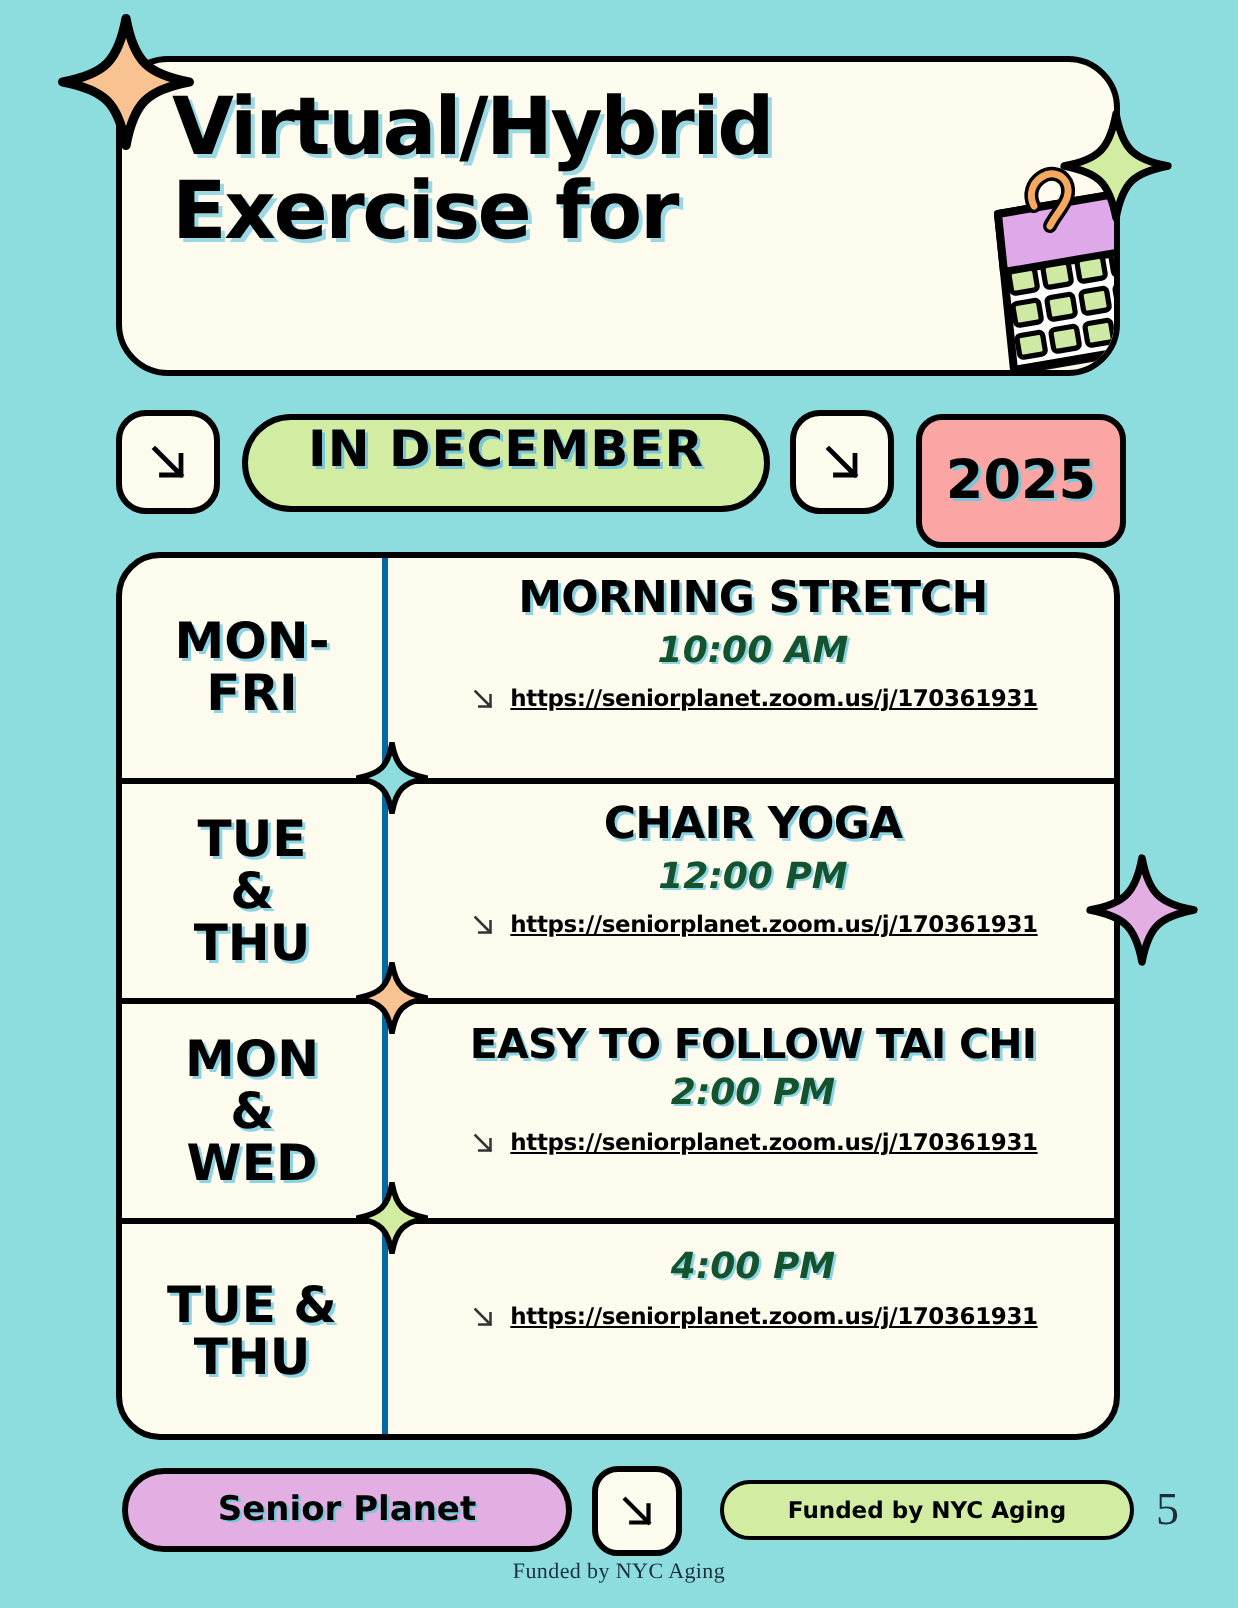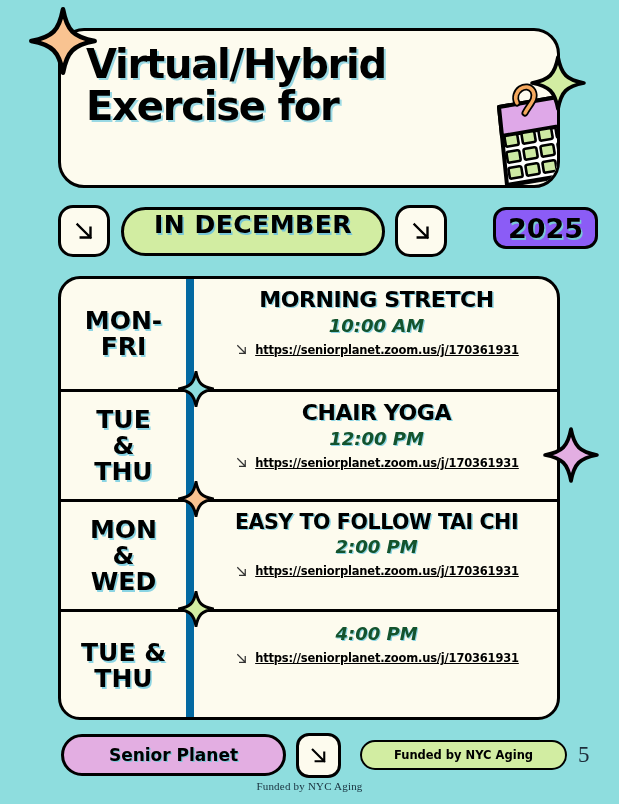--- a/index.html
+++ b/index.html
@@ -51,10 +51,9 @@
     letter-spacing:0.5px;color:#000;text-shadow:1.5px 1.5px 0 #78c7d8;
   }
   .year-box{
-    height:42px;background:#8b5cf6;border:3px solid #000;border-radius:13px;
+    height:67px;background:#fca5a5;border:3px solid #000;border-radius:13px;
     box-sizing:border-box;display:flex;align-items:center;justify-content:center;
     padding:0 16px;
-    margin-left:35px;
   }
   .year-box span{
     font-family:"DejaVu Sans", sans-serif;font-weight:bold;font-size:27px;

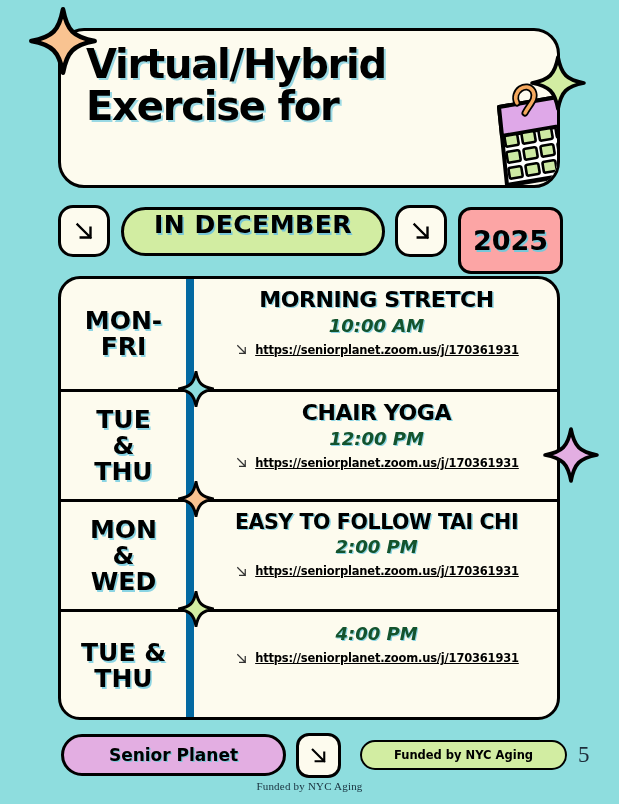--- a/index.html
+++ b/index.html
@@ -70,7 +70,7 @@
   .srow{position:relative;height:110px;display:flex;box-sizing:border-box;}
   .srow + .srow{border-top:3px solid #000;}
   .day-cell{
-    width:133px;flex:0 0 133px;border-right:8px solid #0369a1;
+    width:133px;flex:0 0 133px;border-right:3px solid #0369a1;
     display:flex;align-items:center;justify-content:center;text-align:center;
     box-sizing:border-box;
   }

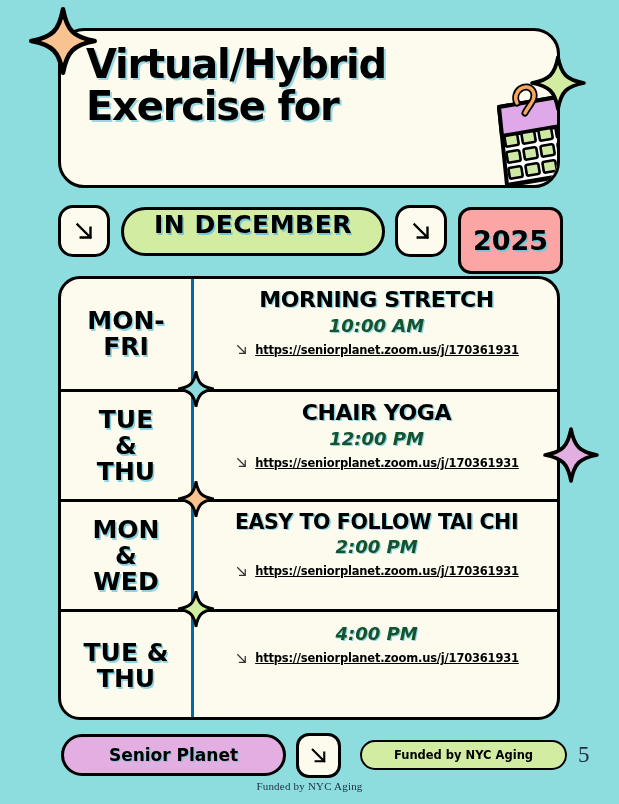--- a/index.html
+++ b/index.html
@@ -91,7 +91,7 @@
     text-shadow:1.2px 1.2px 0 #8ad4e3;
   }
   .cls-link{
-    margin-top:7px;display:flex;align-items:center;justify-content:center;gap:6px;
+    margin-top:7px;display:flex;align-items:flex-start;justify-content:center;gap:6px;
   }
   .cls-link .lk{
     font-family:"DejaVu Sans", sans-serif;font-weight:bold;font-size:11.5px;

